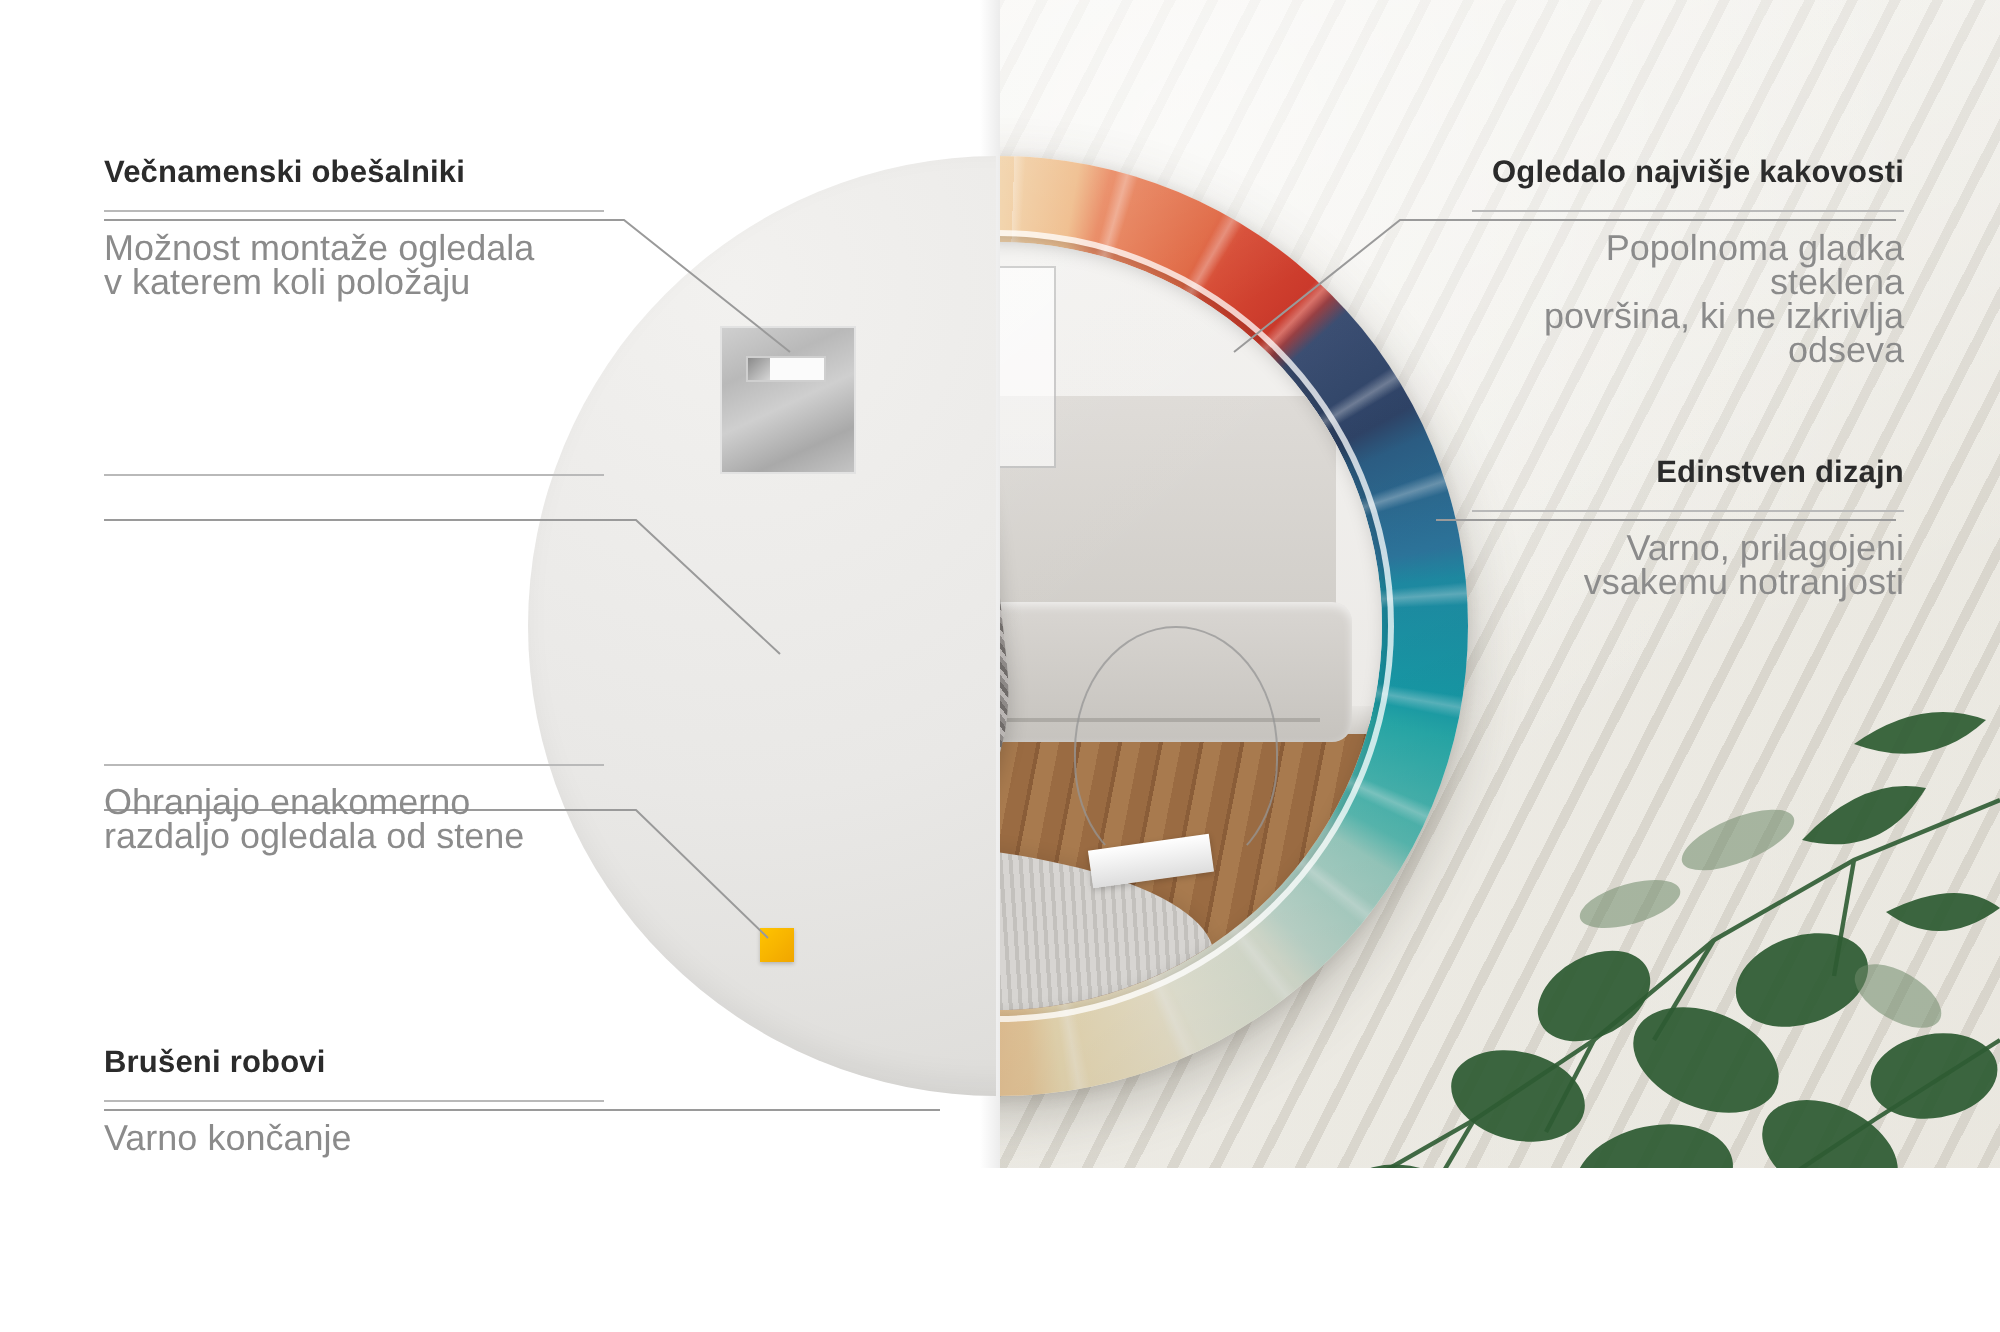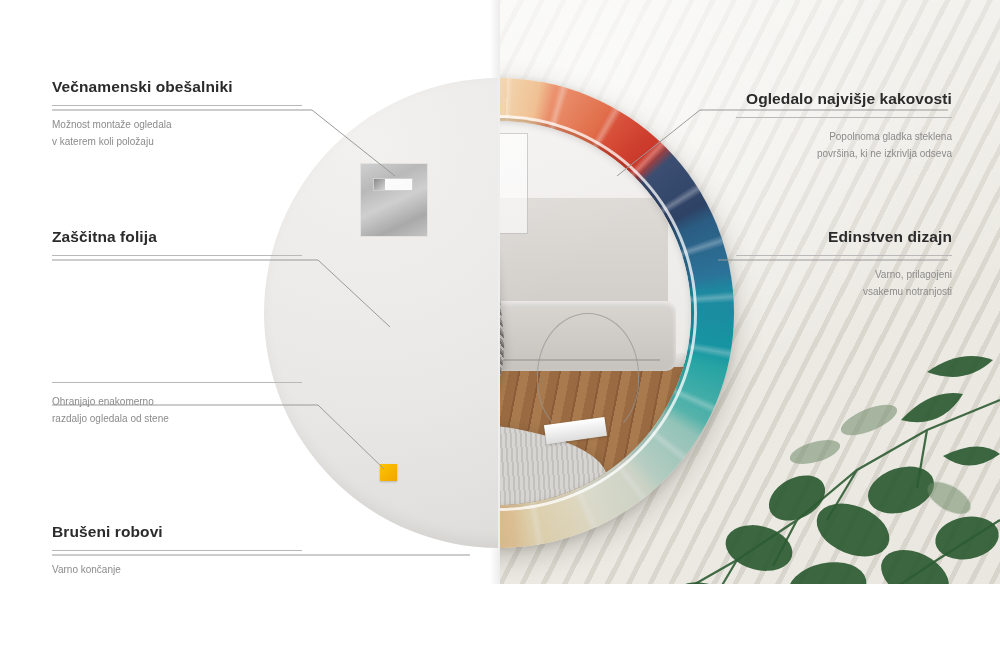--- a/index.html
+++ b/index.html
@@ -179,7 +179,7 @@
   .c2{top:228px;}
   .c3{top:373px;}
   .c4{top:523px;}
-  .r1{right:48px;top:78px;width:215px;margin-top:12px;}
+  .r1{right:48px;top:78px;width:215px;}
   .r2{right:48px;top:228px;width:160px;}
 </style>
 </head>

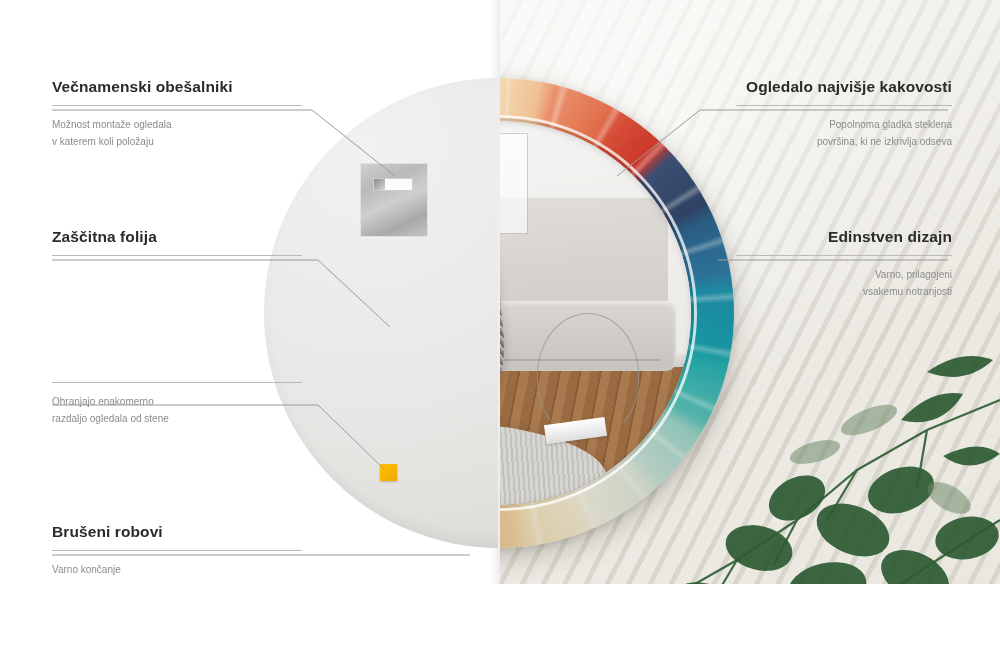--- a/index.html
+++ b/index.html
@@ -170,7 +170,7 @@
   }
   .callout .rule{height:1px;background:#b9b9b9;margin:9px 0 10px;}
   .callout .desc{
-    font-size:10px;line-height:17px;color:#8b8b8b;white-space:pre-line;
+    font-size:18px;line-height:17px;color:#8b8b8b;white-space:pre-line;
   }
   .callout.left{left:52px;width:250px;text-align:left;}
   .callout.right{width:216px;text-align:right;}

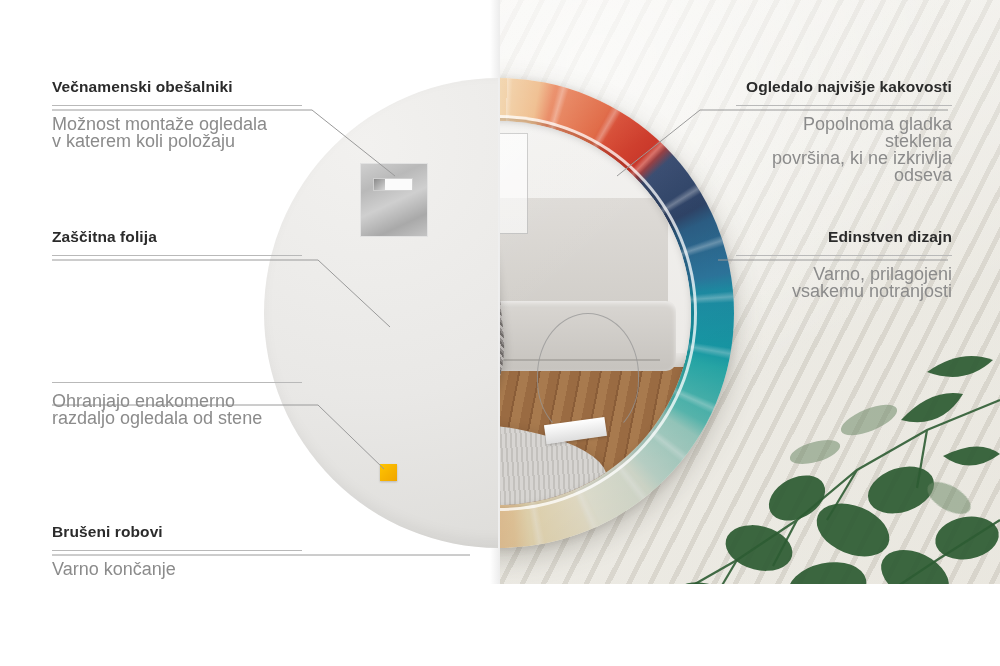--- a/index.html
+++ b/index.html
@@ -285,7 +285,6 @@
   </div>
 
   <div class="callout left c2">
-    <div class="title">Zaščitna folija</div>
     <div class="rule"></div>
   </div>
 

